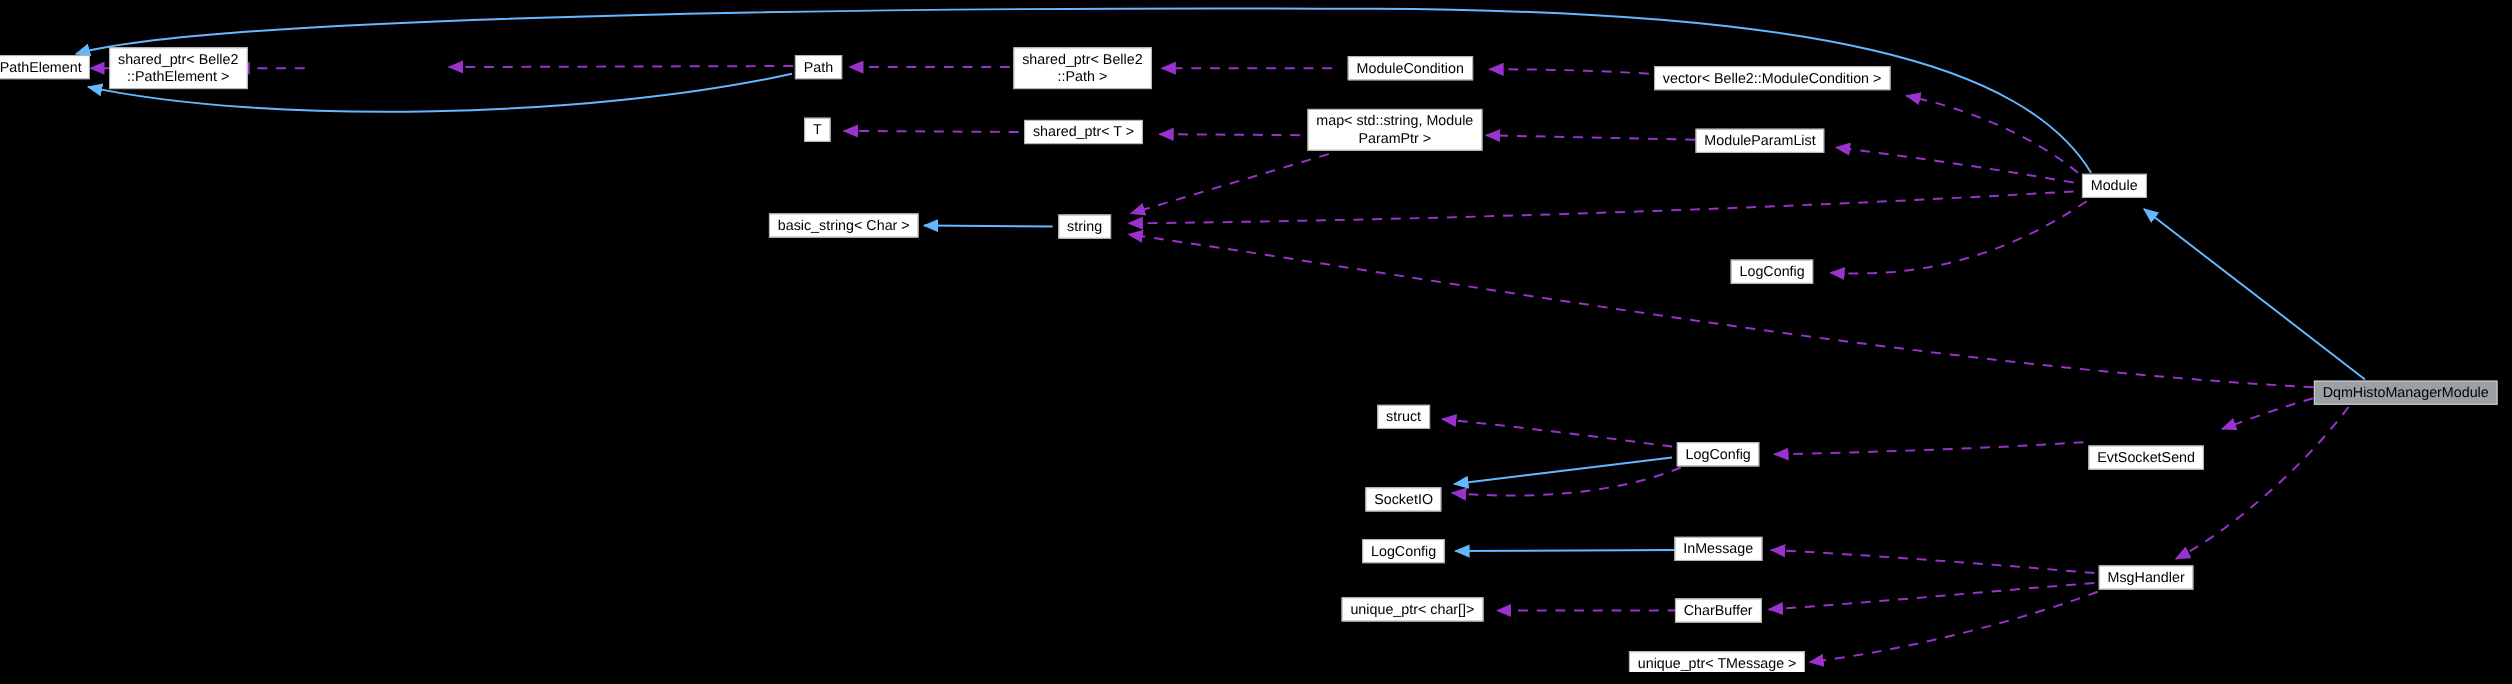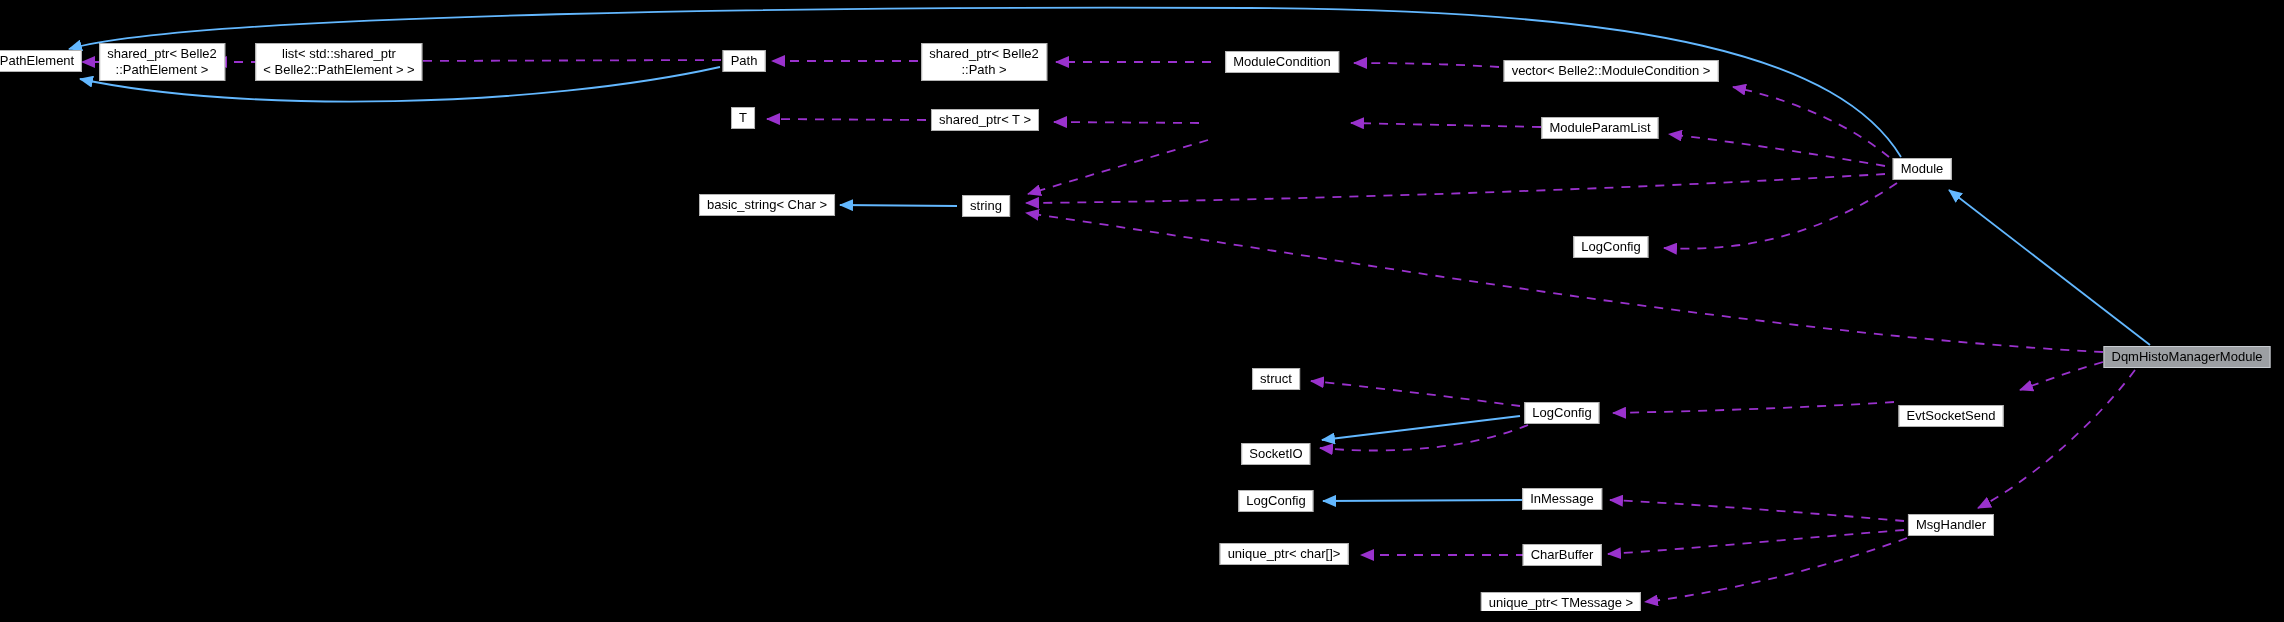--- a/index.html
+++ b/index.html
@@ -84,8 +84,6 @@
   <div class="node" style="left:37px;top:61px">PathElement</div>
   <div class="node" style="left:162px;top:62px">shared_ptr&lt; Belle2
 ::PathElement &gt;</div>
-  <div class="node" style="left:339px;top:62px">list&lt; std::shared_ptr
-&lt; Belle2::PathElement &gt; &gt;</div>
   <div class="node" style="left:744px;top:61px">Path</div>
   <div class="node" style="left:984px;top:62px">shared_ptr&lt; Belle2
 ::Path &gt;</div>

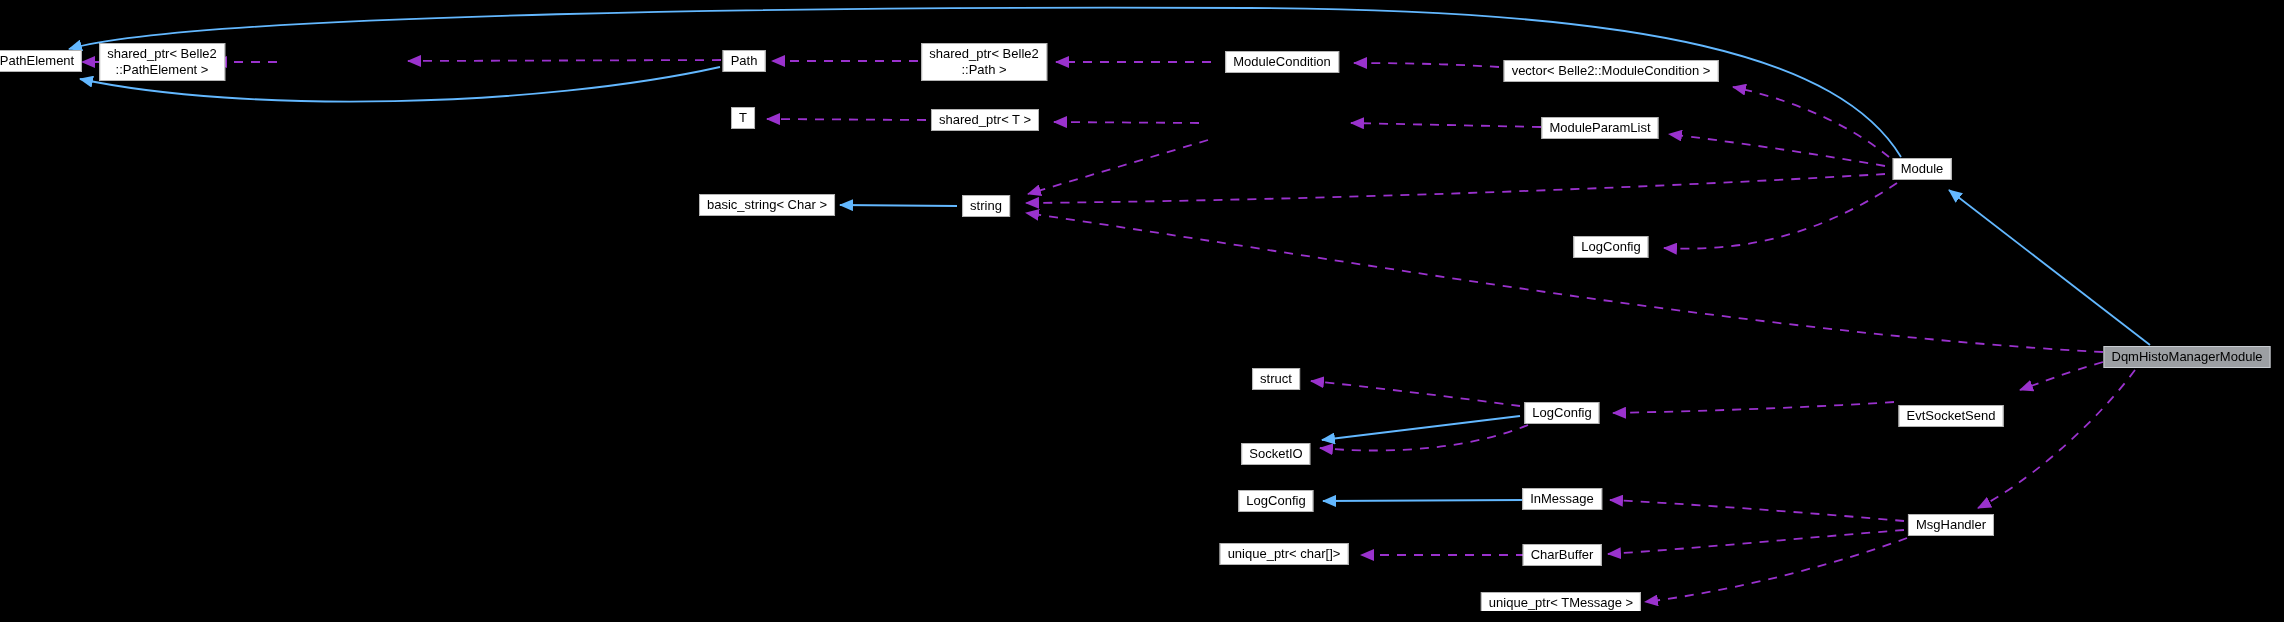--- a/index.html
+++ b/index.html
@@ -91,6 +91,8 @@
   <div class="node" style="left:985px;top:120px">shared_ptr&lt; T &gt;</div>
   <div class="node" style="left:1282px;top:62px">ModuleCondition</div>
   <div class="node" style="left:1611px;top:71px">vector&lt; Belle2::ModuleCondition &gt;</div>
+  <div class="node" style="left:1268px;top:118px">map&lt; std::string, Module
+ParamPtr &gt;</div>
   <div class="node" style="left:1600px;top:128px">ModuleParamList</div>
   <div class="node" style="left:1922px;top:169px">Module</div>
   <div class="node" style="left:767px;top:205px">basic_string&lt; Char &gt;</div>

